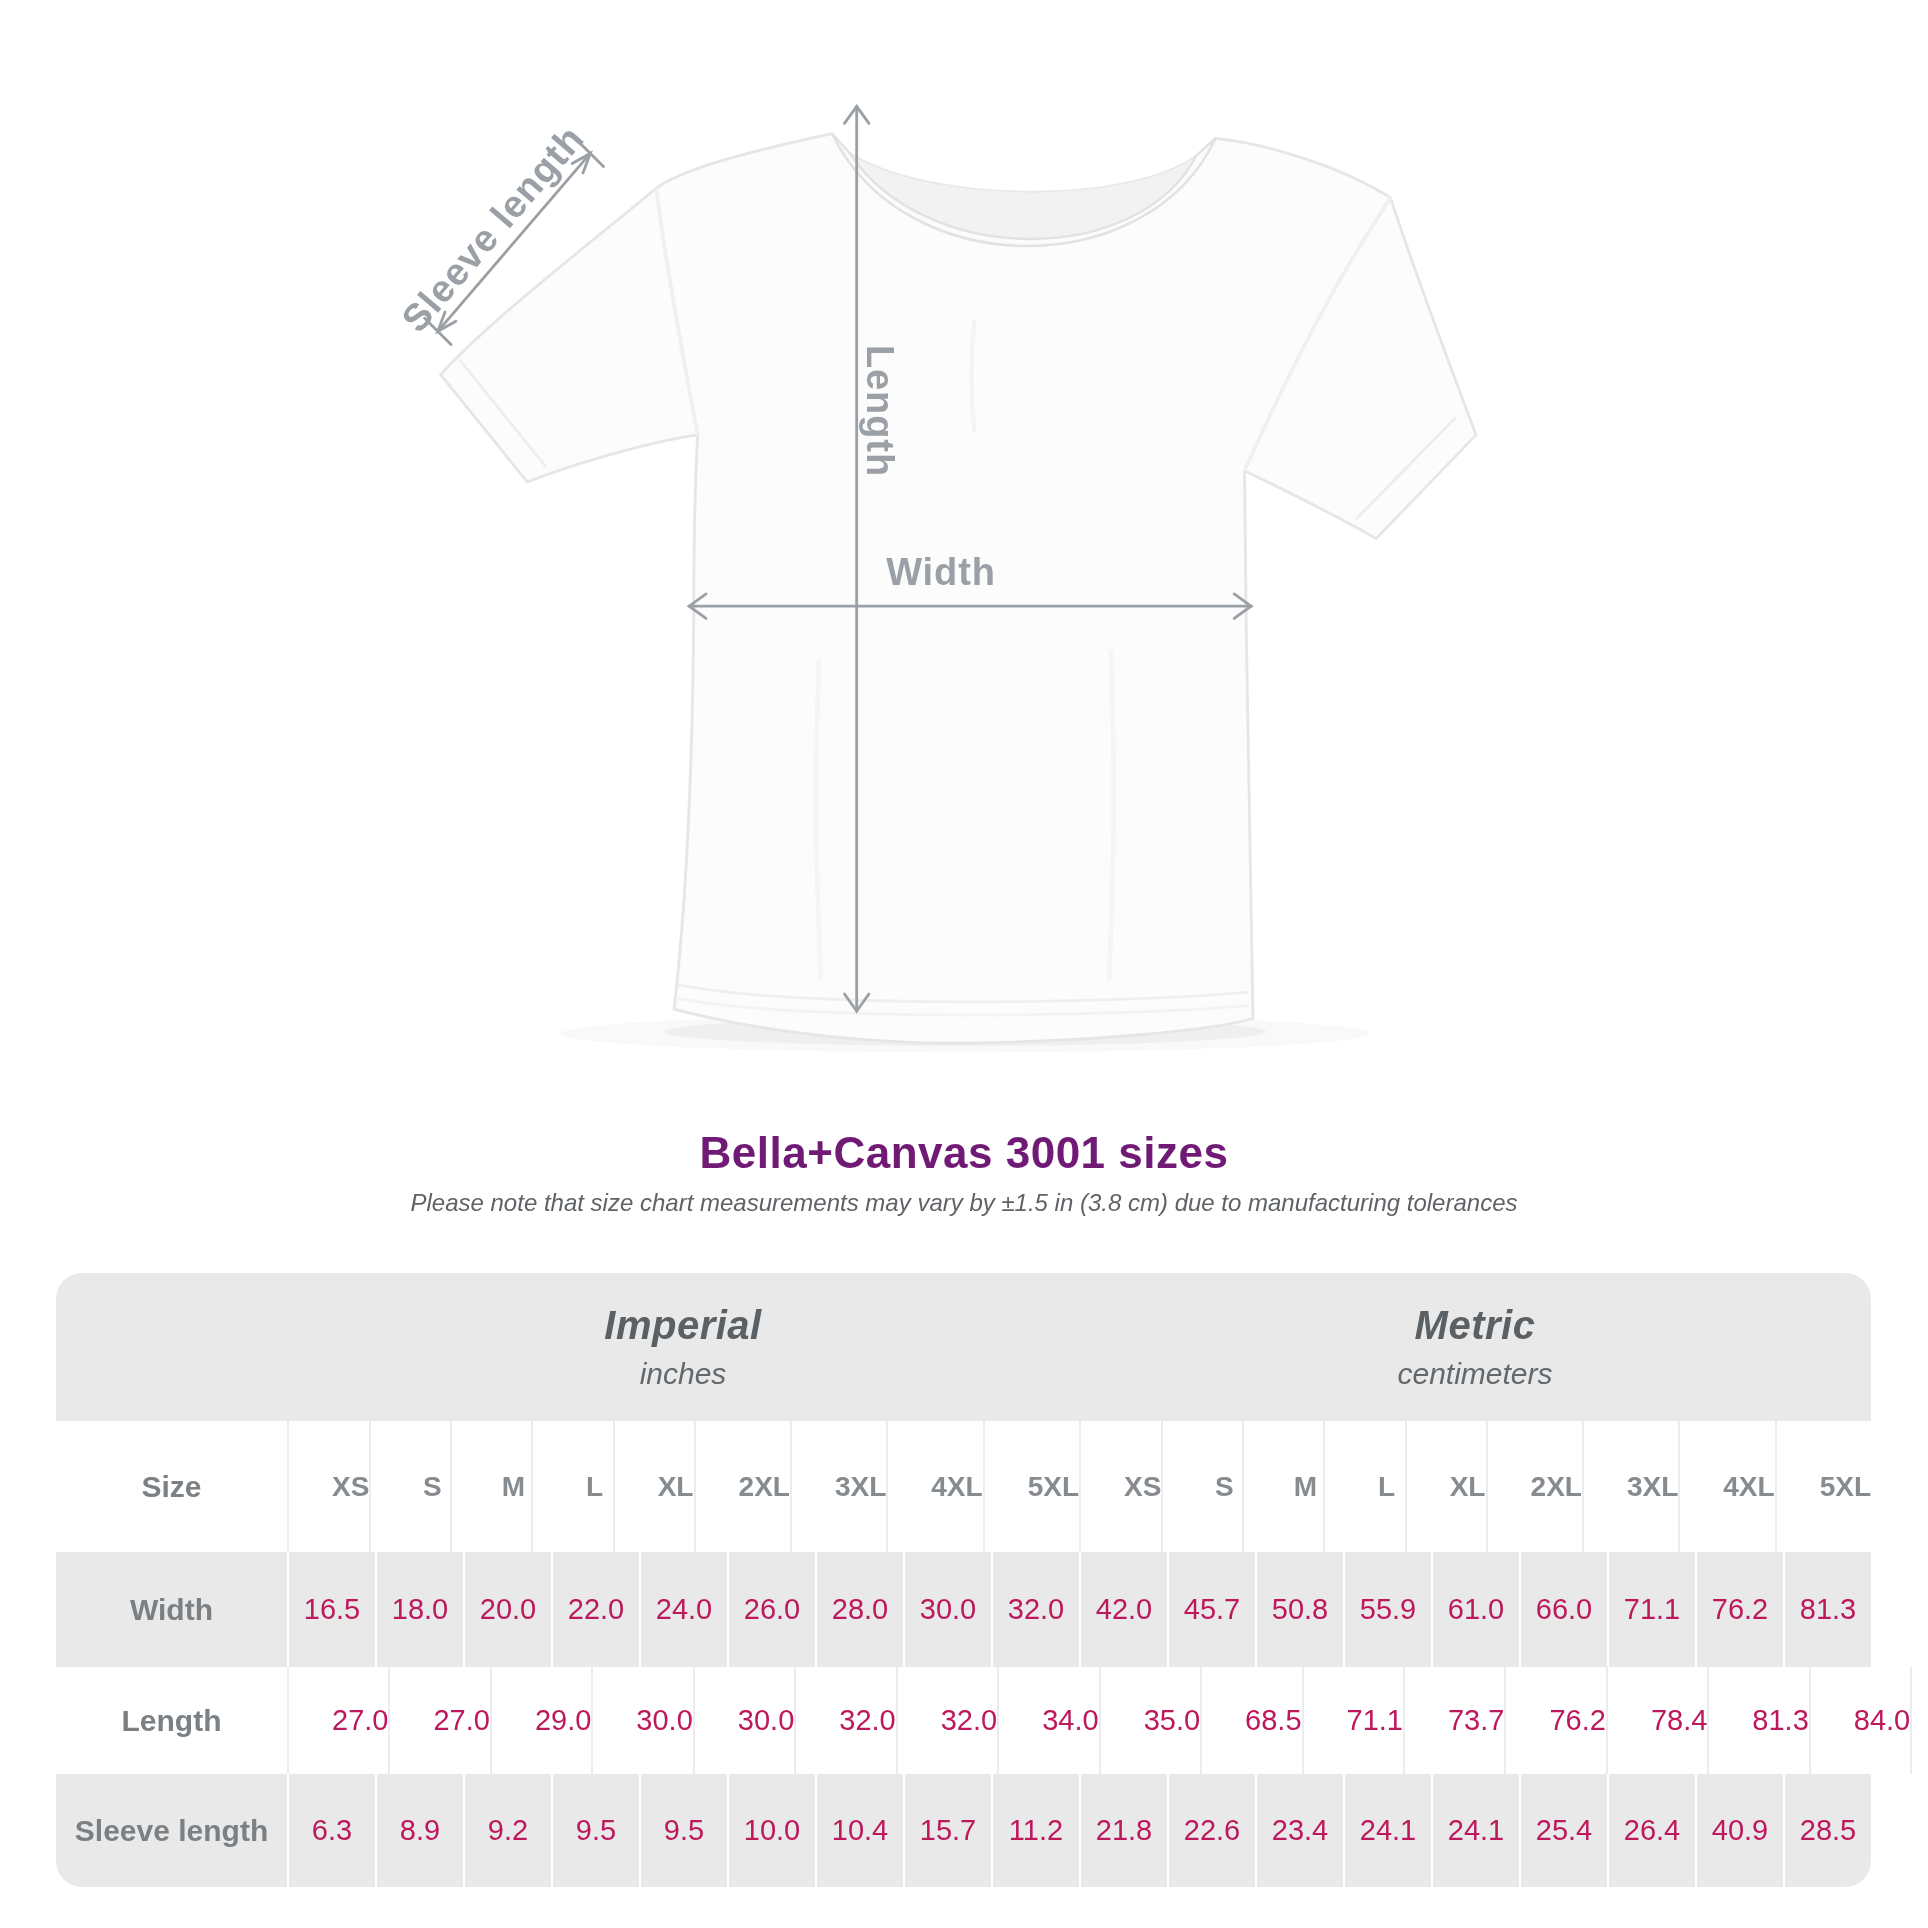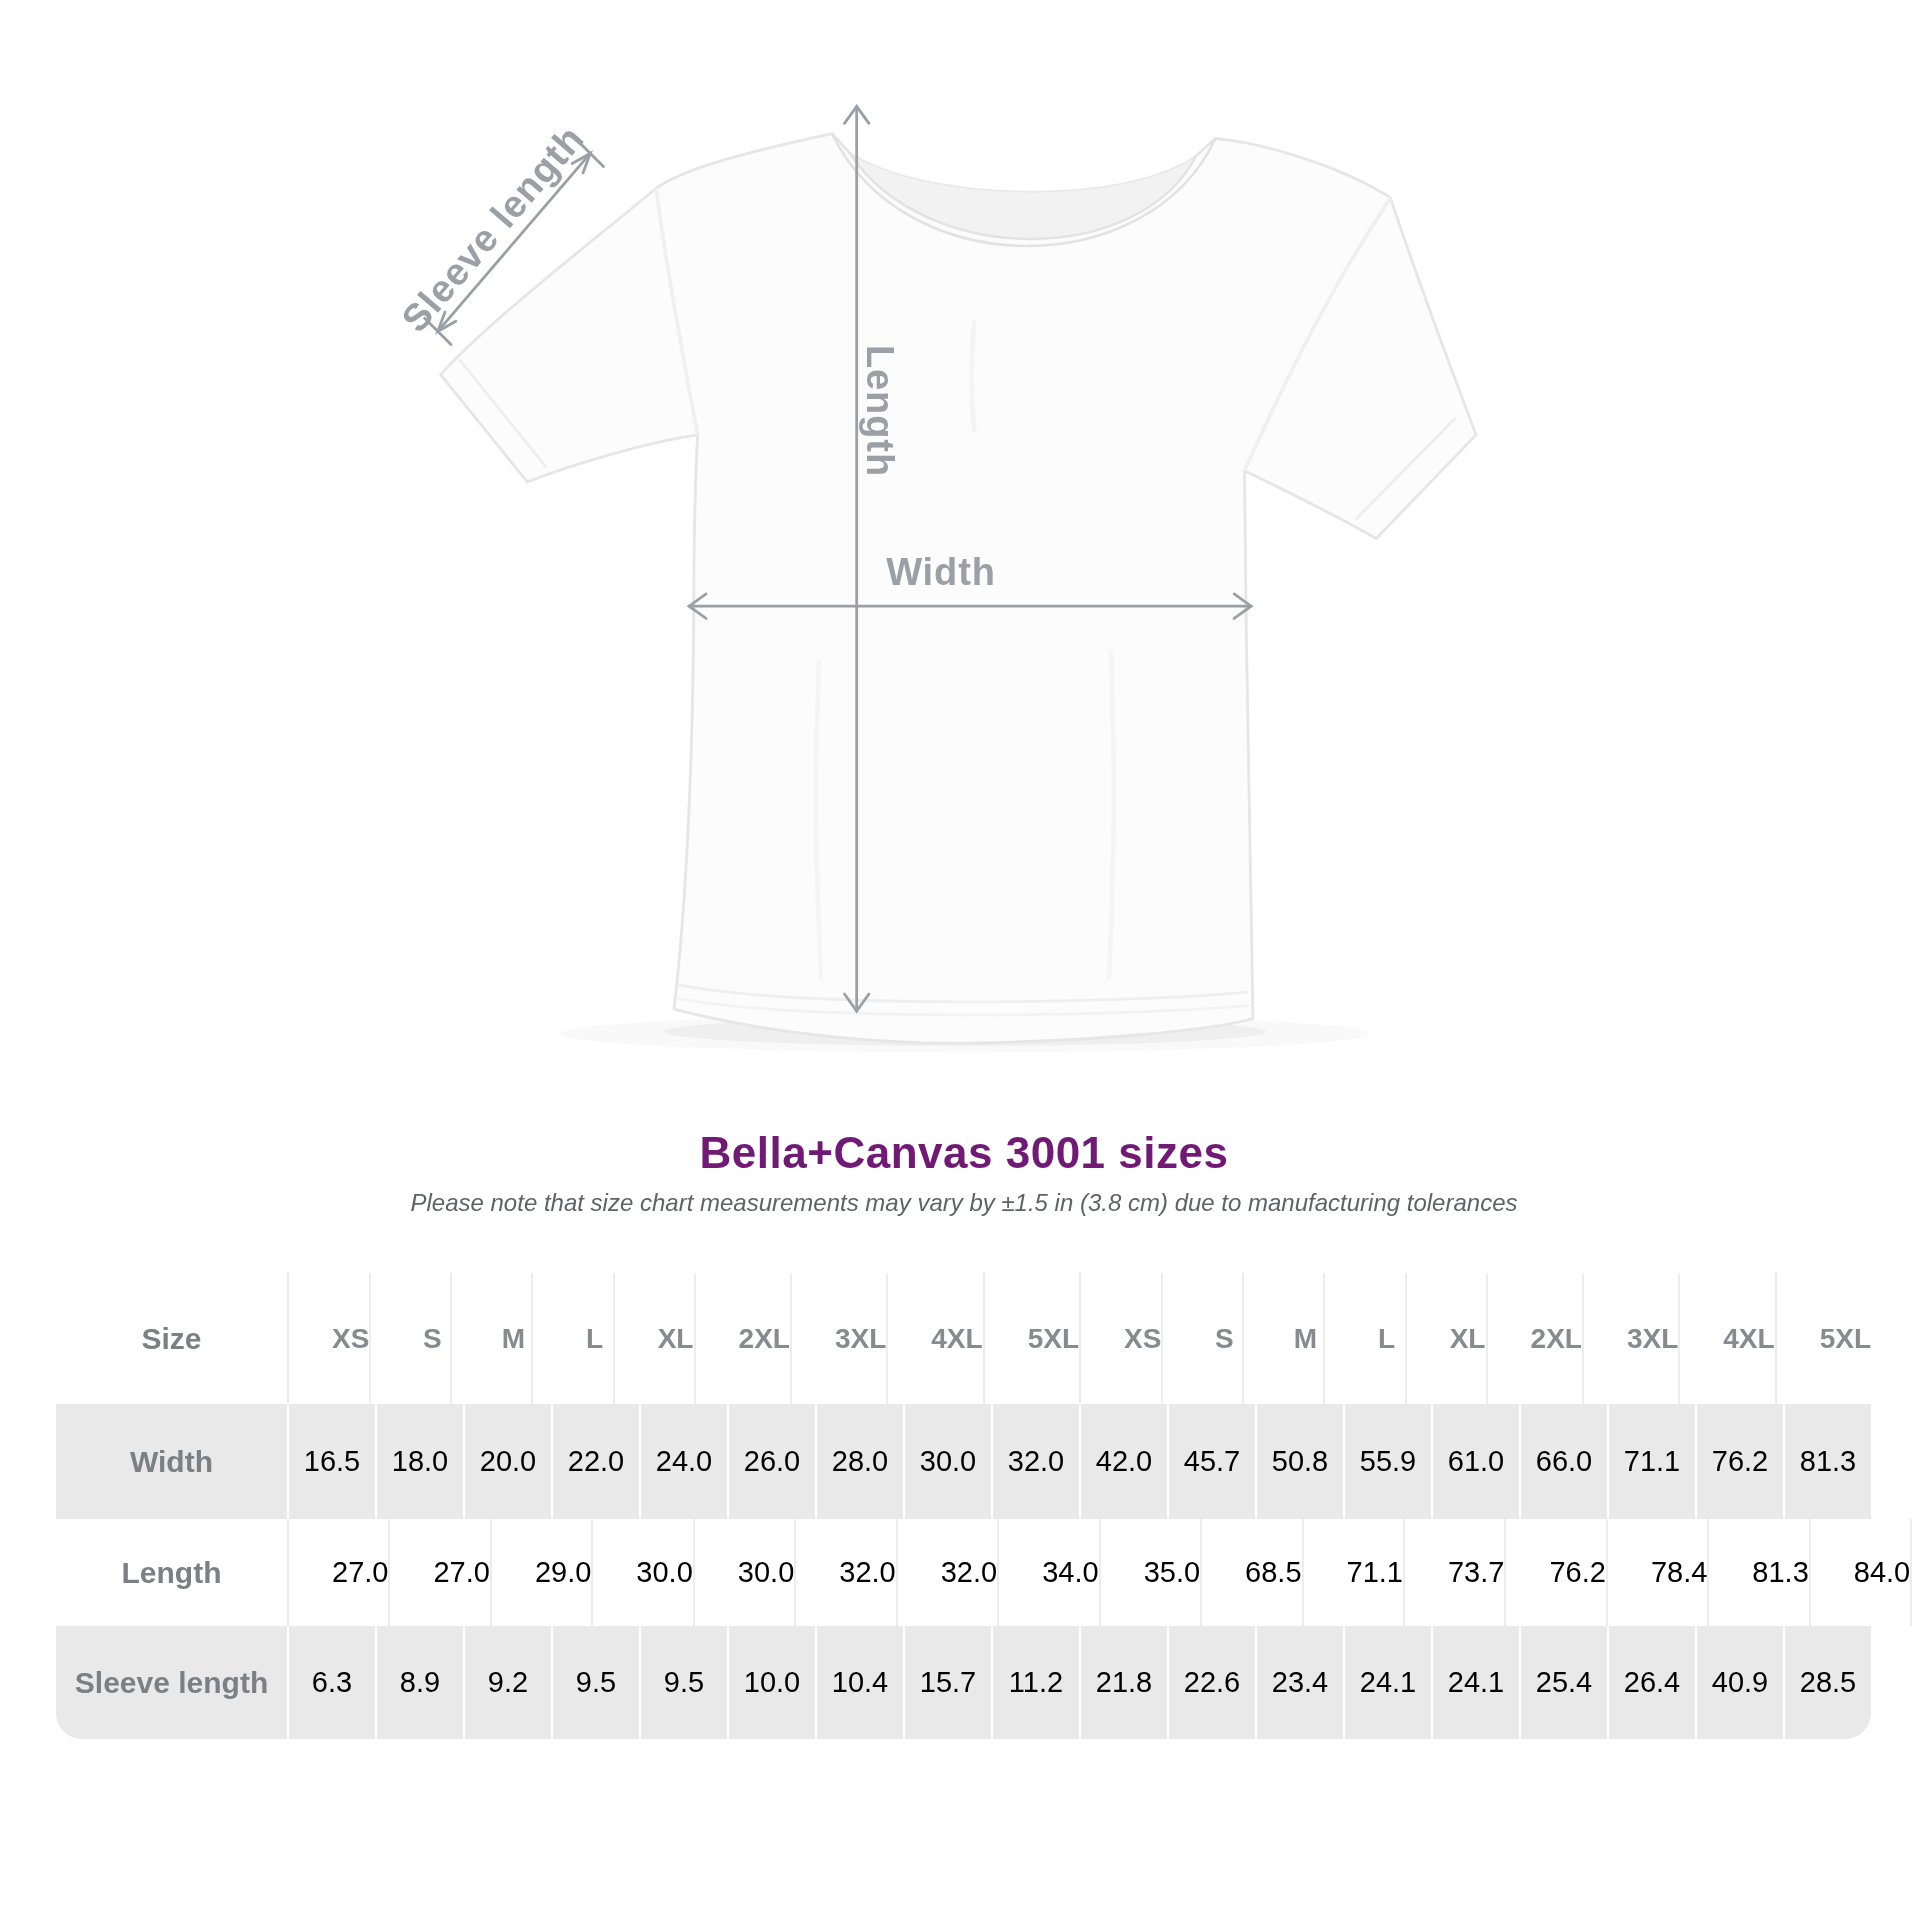--- a/index.html
+++ b/index.html
@@ -127,6 +127,16 @@
 <div class="subtitle">Please note that size chart measurements may vary by ±1.5 in (3.8 cm) due to manufacturing tolerances</div>
 
 <div class="size-table">
+  <div class="band">
+    <div class="unit-group imperial">
+      <div class="unit-label">Imperial</div>
+      <div class="unit-sublabel">inches</div>
+    </div>
+    <div class="unit-group metric">
+      <div class="unit-label">Metric</div>
+      <div class="unit-sublabel">centimeters</div>
+    </div>
+  </div>
   <div>
       <div class="trow row-size">
         <div class="cell label-cell">Size</div>

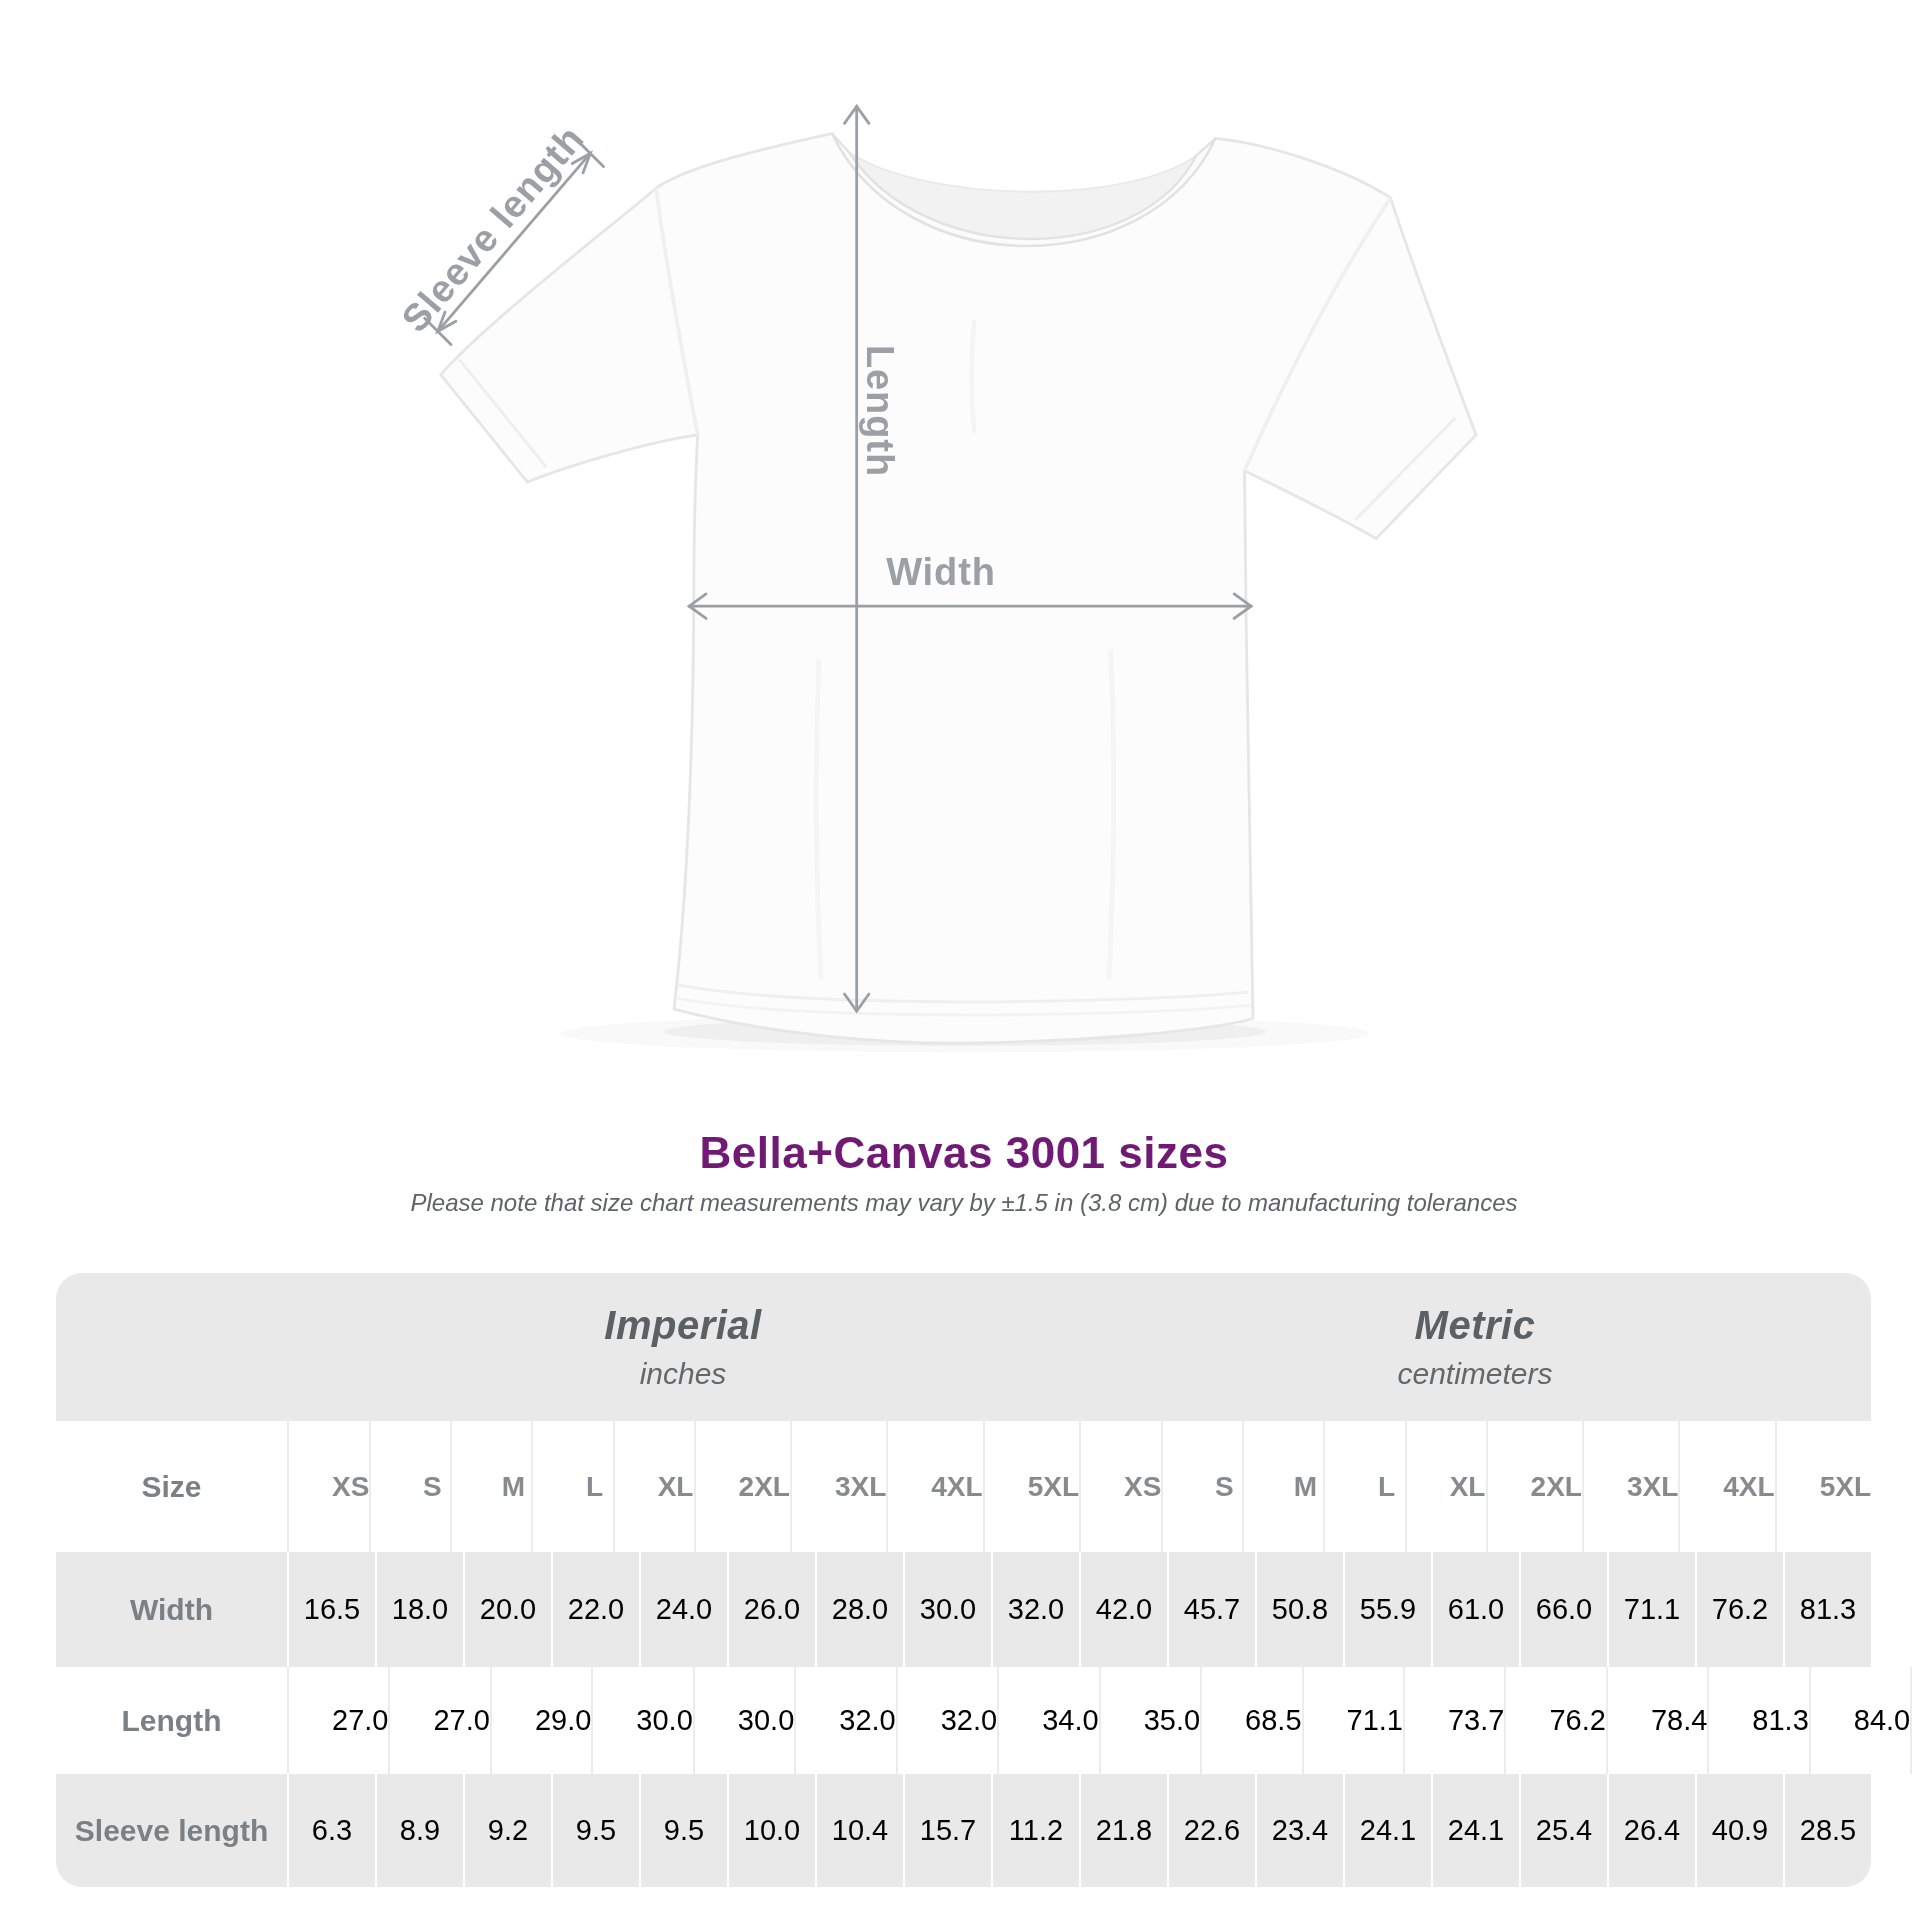--- a/index.html
+++ b/index.html
@@ -48,7 +48,7 @@
   .row-striped .cell + .cell{border-left:2.8px solid #ffffff;}
   .label-cell{font-size:30px;font-weight:bold;color:#7b8085;text-align:center;}
   .size-cell{font-size:28px;font-weight:bold;color:#868b90;}
-  .value-cell{font-size:29px;color:#000000;}
+  .value-cell{font-size:29px;color:#be185d;}
 </style>
 </head>
 <body>

